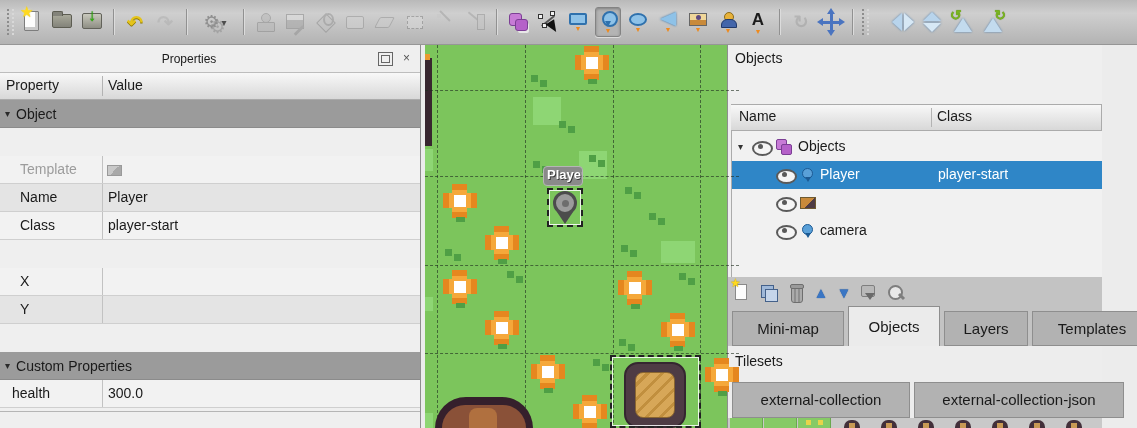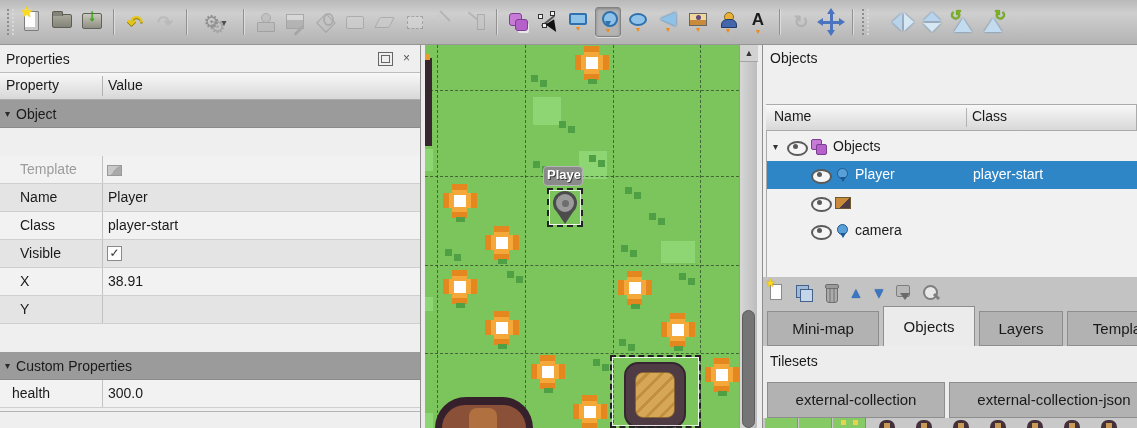--- a/index.html
+++ b/index.html
@@ -92,7 +92,7 @@
   
   .props { position:absolute; left:0; top:45px; width:421px; height:383px; background:#efefef; border-right:1px solid #8e8e8e; }
   .p-title { position:absolute; left:0; top:0; width:100%; height:27px; display:flex; align-items:center; padding:0 6px; }
-  .p-title .txt { flex:1; font-size:14px; }
+  .p-title .txt { flex:1; font-size:12px;text-align:center; }
   .wbtn { width:15px; height:14px; margin-left:6px; color:#555; font-size:12px; line-height:13px; text-align:center; }
   .wbtn.float { border:1px solid #666; position:relative; }
   .wbtn.float::before { content:""; position:absolute; left:2px; top:2px; right:2px; bottom:2px; border:1px solid #666; }

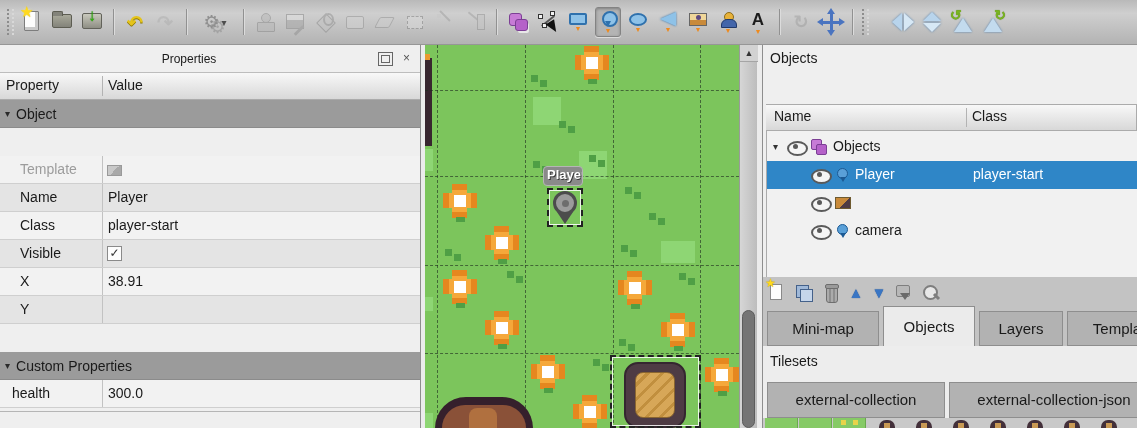--- a/index.html
+++ b/index.html
@@ -148,7 +148,7 @@
   .vscroll .thumb { position:absolute; left:2px; top:265px; width:13px; height:118px; background:#757575; border:1px solid #5c5c5c; border-radius:7px; }
 
   
-  .rpanel { position:absolute; left:762px; top:45px; width:375px; height:383px; background:#c3c3c3; border-left:1px solid #8e8e8e;padding-left:7px; }
+  .rpanel { position:absolute; left:727px; top:45px; width:375px; height:383px; background:#c3c3c3; border-left:1px solid #8e8e8e;padding-left:7px; }
   .rp-topbg { position:absolute; left:0; top:0; width:100%; height:232px; background:#efefef; }
   .rp-title { position:absolute; left:7px; top:5px; }
   .filter { position:absolute; left:3px; top:31px; right:0; height:27px; background:#fafafa; border:1px solid #aeaeae; color:#1a1a1a; font-size:14px; padding:0 6px; font-family:"Liberation Sans",sans-serif; }

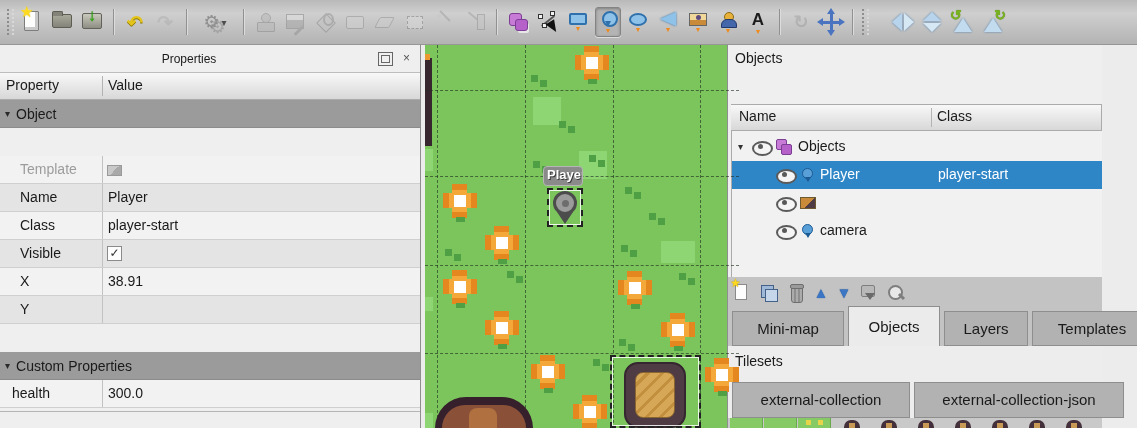--- a/index.html
+++ b/index.html
@@ -369,11 +369,6 @@
         <span class="plabel">Class</span>
       <span class="pvalue">player-start</span>
     </div>
-    <div class="prow dark" style="top:195px">
-      <span class="cdv"></span>
-        <span class="plabel">Visible</span>
-      <span class="checkbox">✓</span>
-    </div>
     <div class="prow lite" style="top:223px">
       <span class="cdv"></span>
         <span class="plabel">X</span>

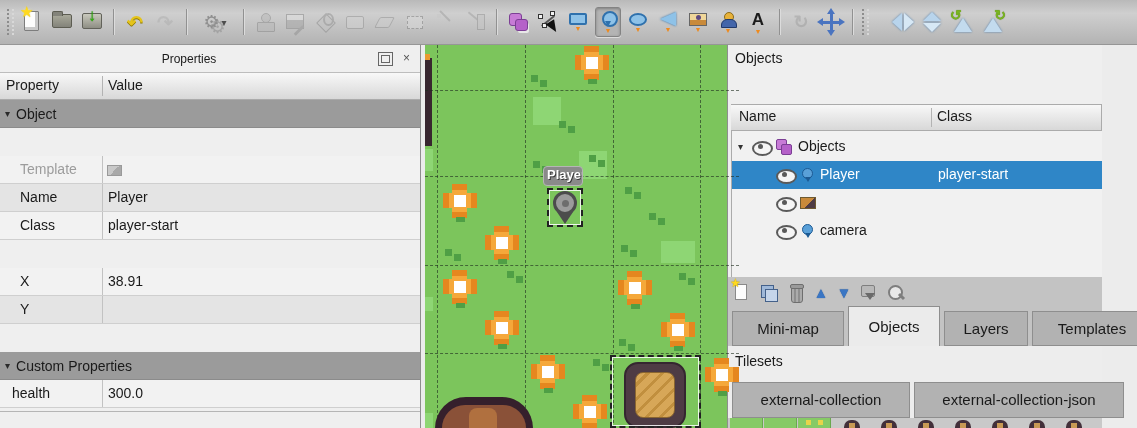--- a/index.html
+++ b/index.html
@@ -372,7 +372,6 @@
     <div class="prow lite" style="top:223px">
       <span class="cdv"></span>
         <span class="plabel">X</span>
-      <span class="pvalue">38.91</span>
     </div>
     <div class="prow dark" style="top:251px">
       <span class="cdv"></span>

